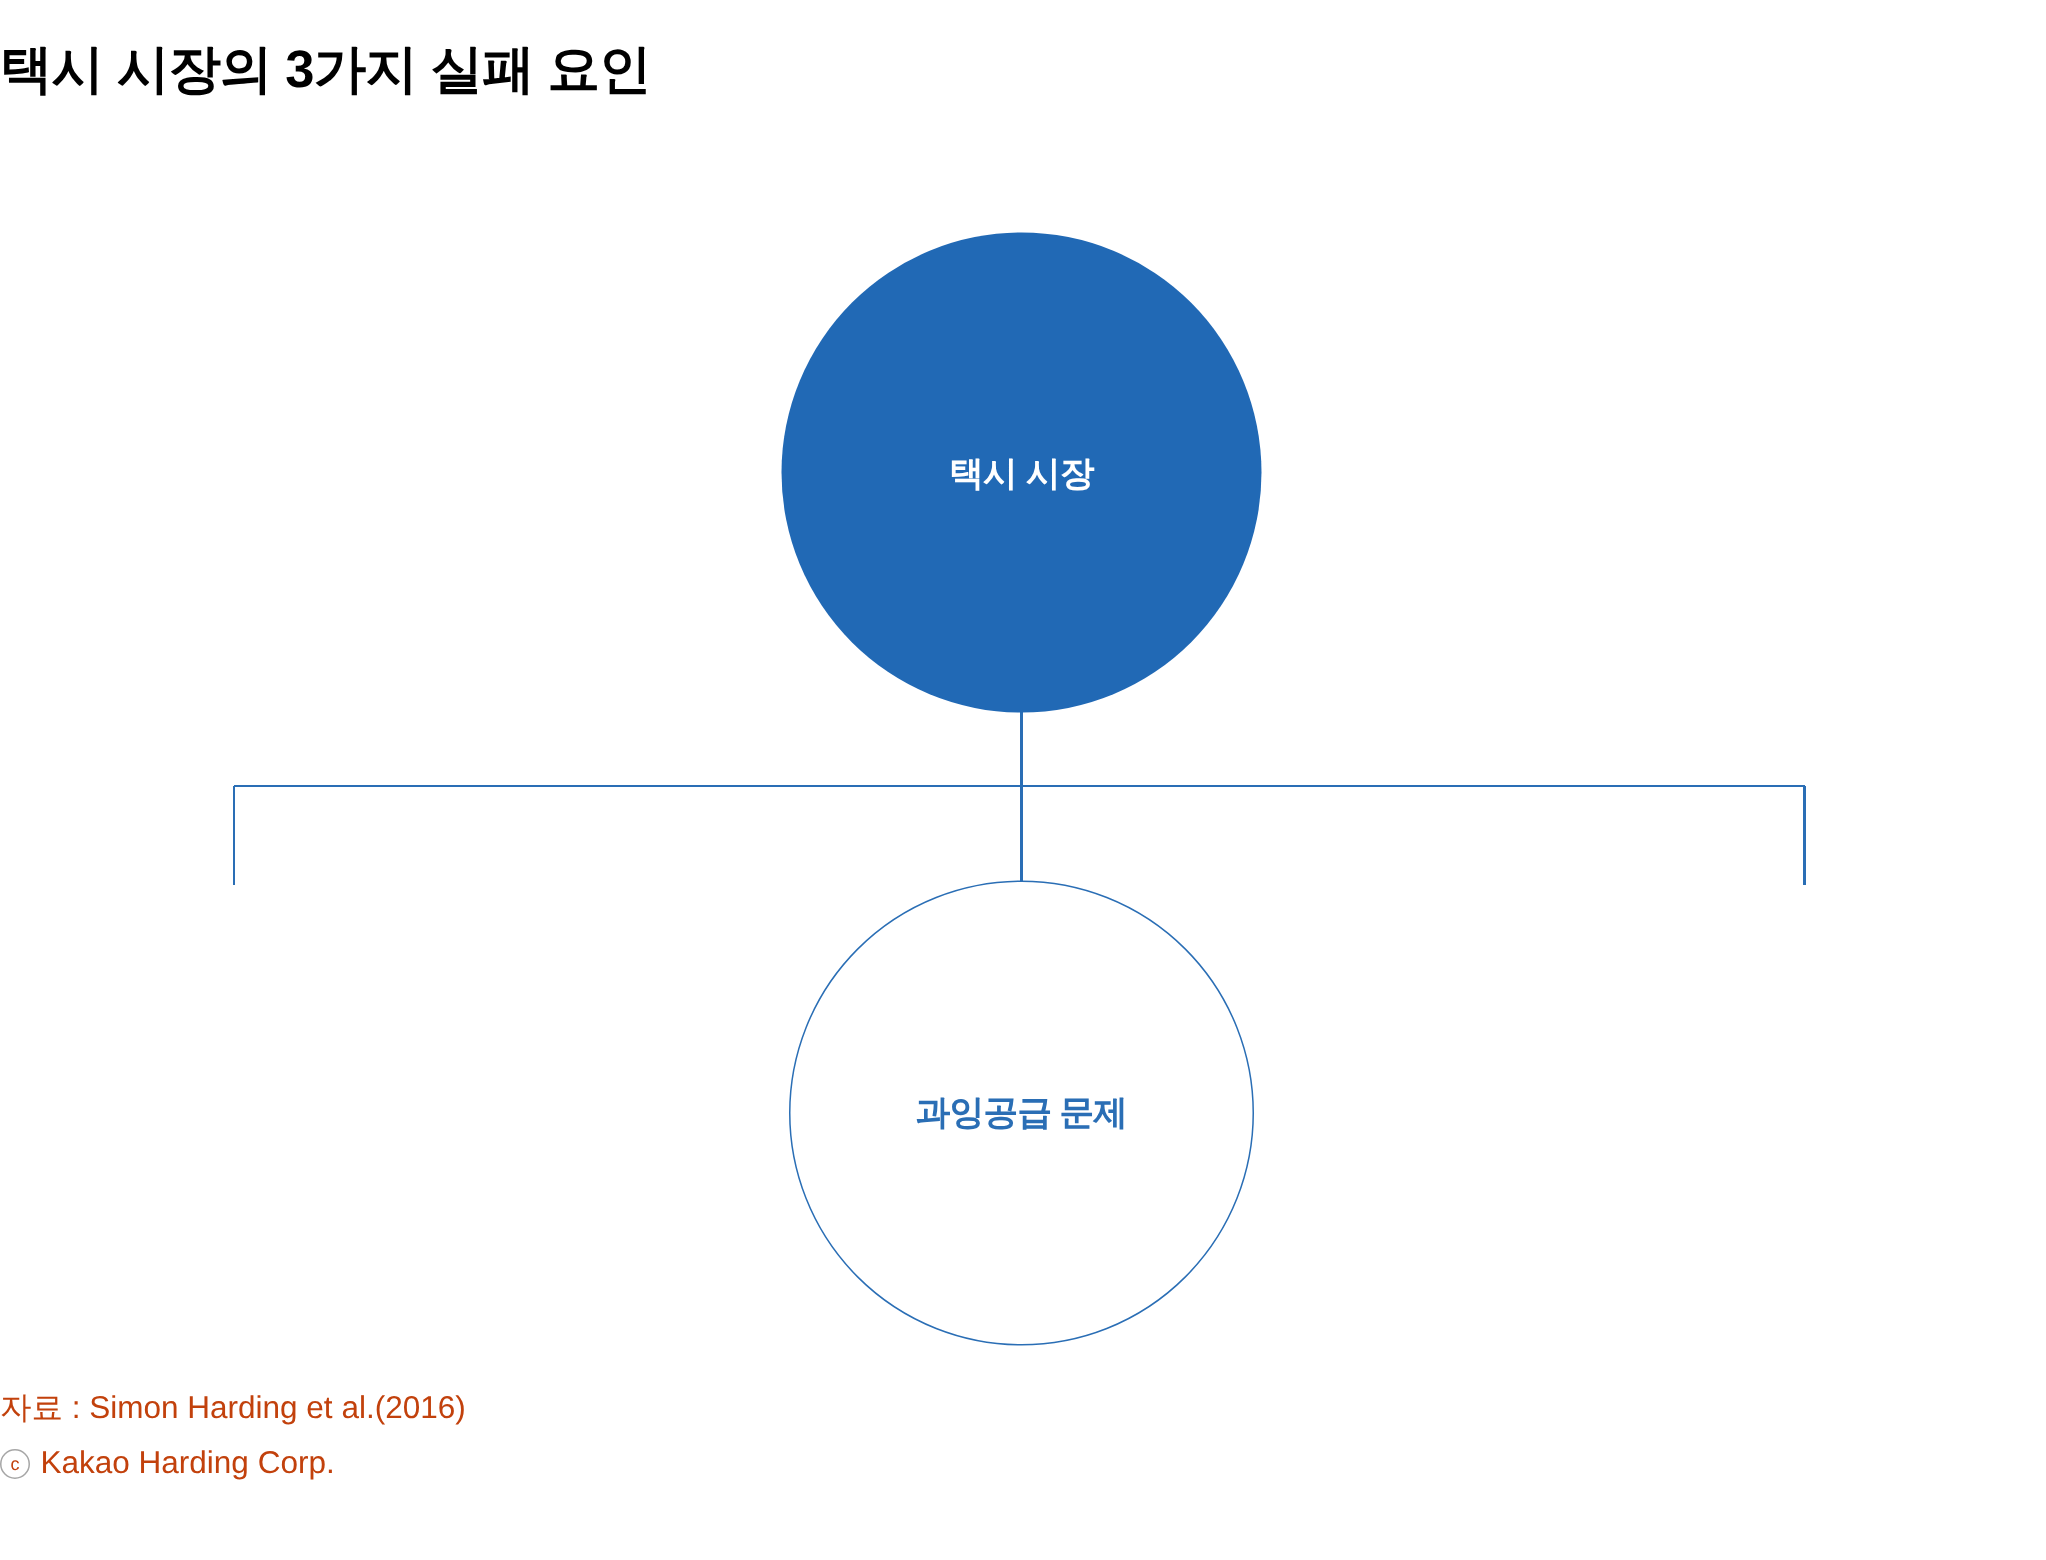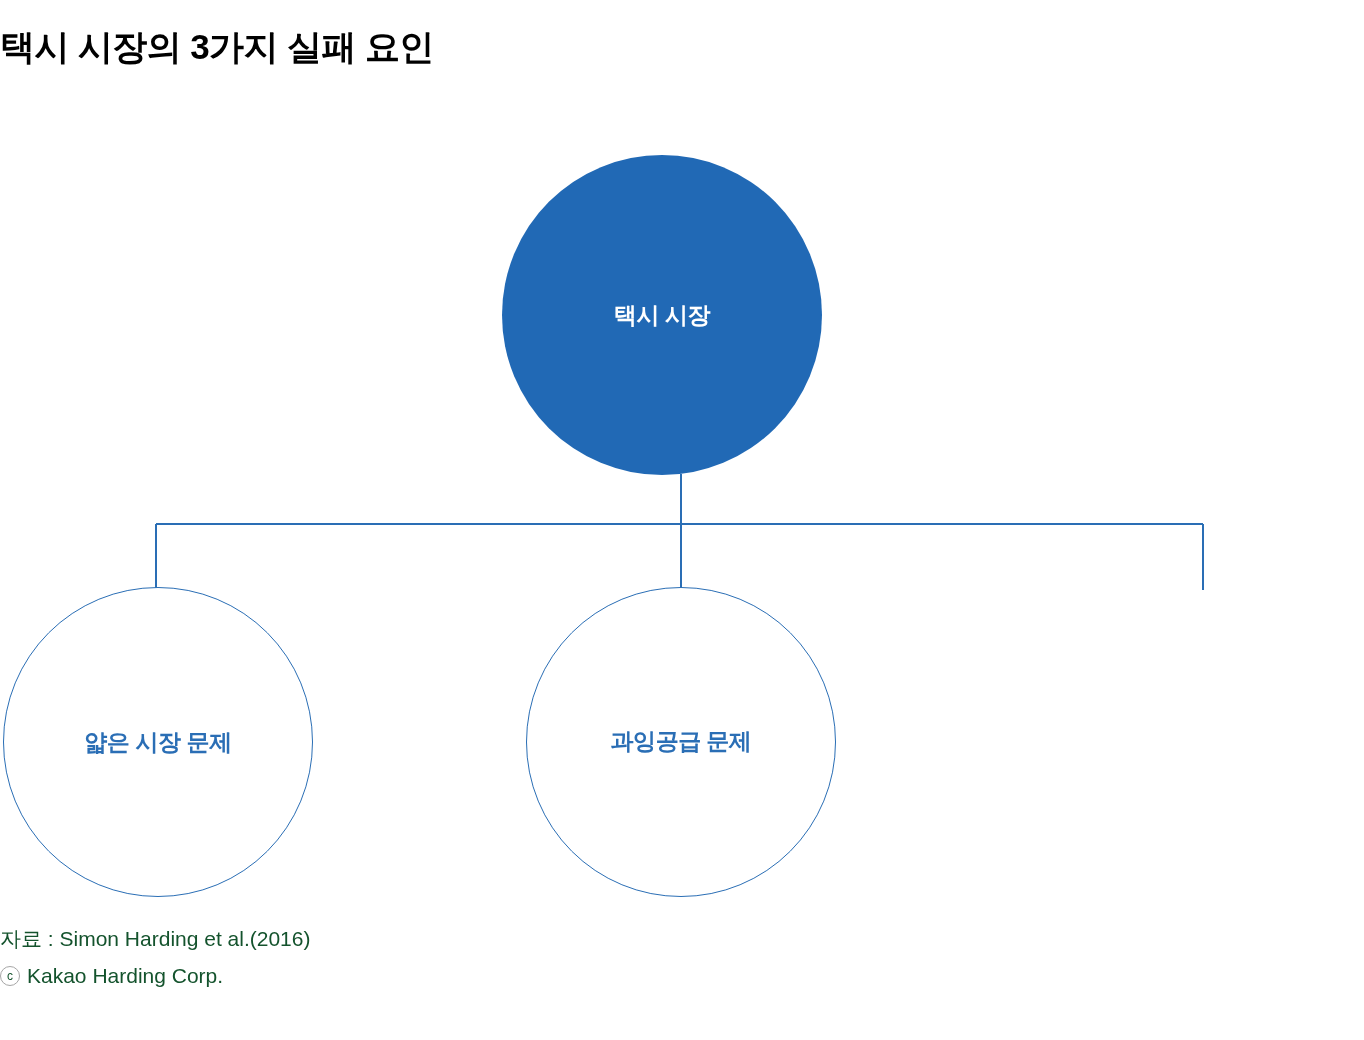--- a/index.html
+++ b/index.html
@@ -124,7 +124,7 @@
     <line x1="1203" y1="524" x2="1203" y2="590" stroke="#2A6EB5" stroke-width="1.6" shape-rendering="crispEdges"></line>
   </svg>
 
-  <div class="node root" style="left:502px; top:155px; width:320px; height:320px;">
+  <div class="node root" style="left:521px; top:155px; width:320px; height:320px;">
     <span class="node-label">택시 시장</span>
   </div>
 

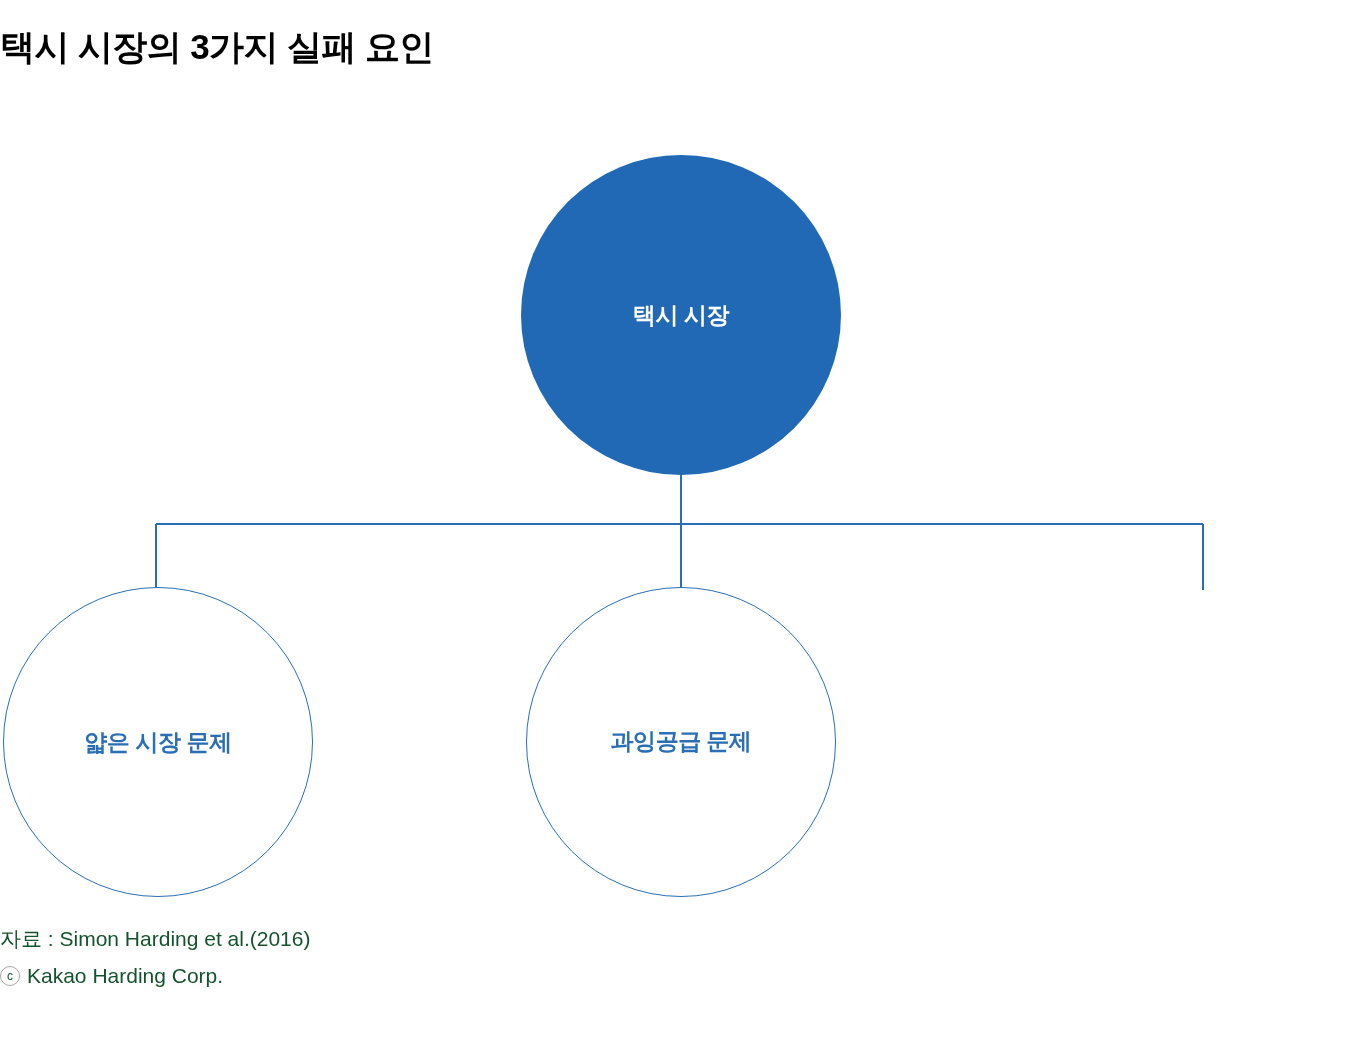--- a/index.html
+++ b/index.html
@@ -128,9 +128,6 @@
     <span class="node-label">택시 시장</span>
   </div>
 
-  <div class="node leaf" style="left:3px; top:587px; width:310px; height:310px;">
-    <span class="node-label">얇은 시장 문제</span>
-  </div>
 
   <div class="node leaf" style="left:526px; top:587px; width:310px; height:310px;font-family:Liberation Serif, serif;">
     <span class="node-label">과잉공급 문제</span>

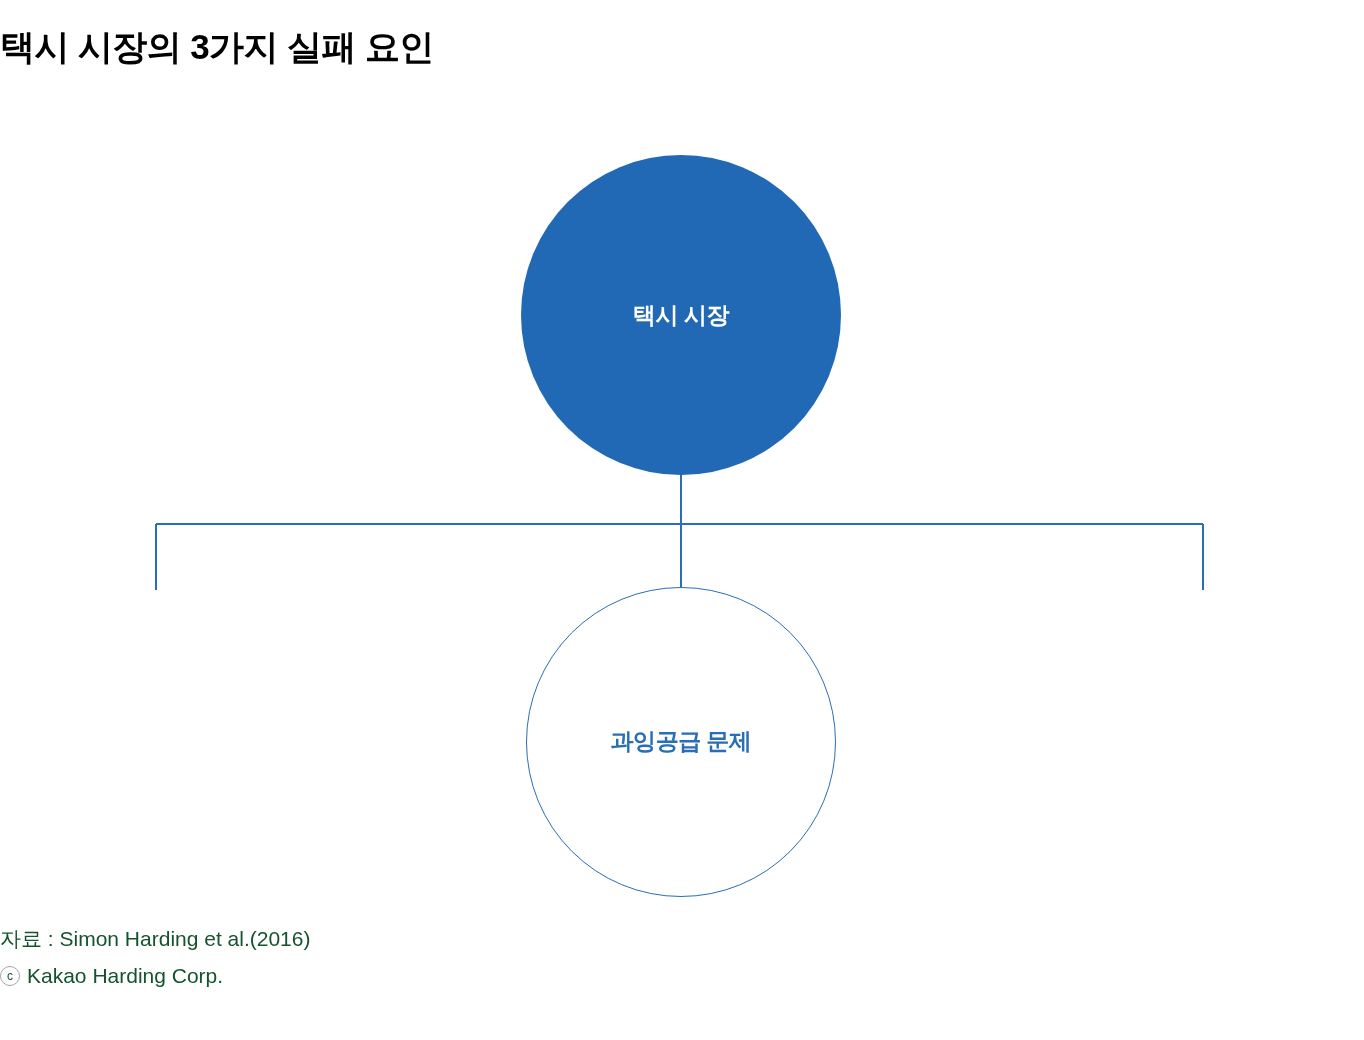--- a/index.html
+++ b/index.html
@@ -82,7 +82,7 @@
     position: absolute;
     left: 0px;
     top: 928px;
-    color: #14532d;
+    color: #c2410c;
     font-size: 21px;
     line-height: 1.0;
   }

